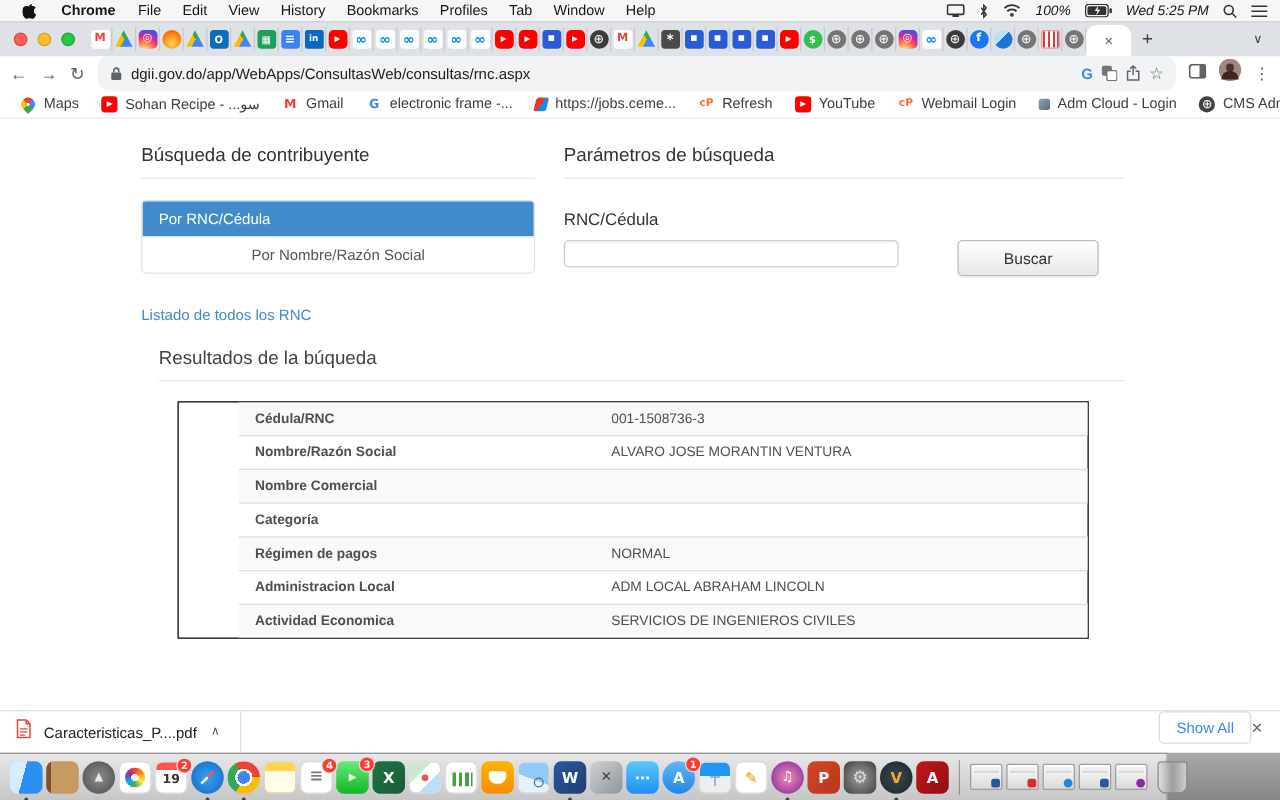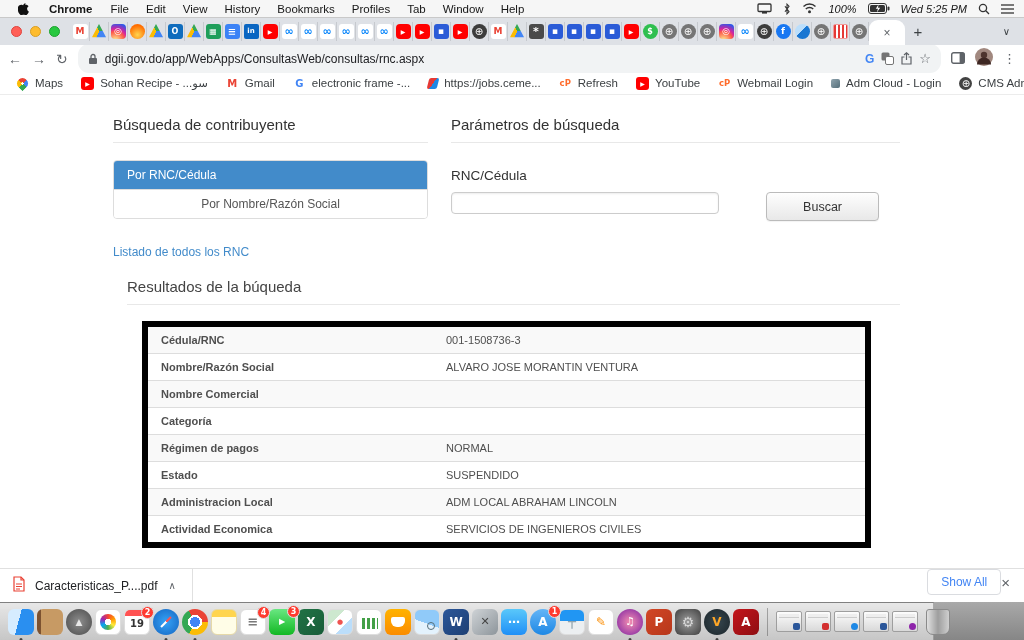--- a/index.html
+++ b/index.html
@@ -102,7 +102,7 @@
     background:linear-gradient(#fefefe,#e8e8e8);border:1px solid #bbb;border-radius:4px;box-shadow:0 1px 1px rgba(0,0,0,.05);}
   .results{position:absolute;left:127px;top:184px;width:773px;}
   .results .page-title{color:#444;}
-  .rtable{margin:16px 0 0 15px;width:729px;border:6px solid #000000;box-sizing:border-box;}
+  .rtable{margin:16px 0 0 15px;width:729px;border:1px solid #000000;box-sizing:border-box;padding-left:48px;}
   .rrow{display:flex;align-items:center;height:26px;font-size:11px;color:#4f4f4f;}
   .rrow + .rrow{border-top:1px solid #ddd;}
   .rrow:nth-child(odd){background:#f9f9f9;}

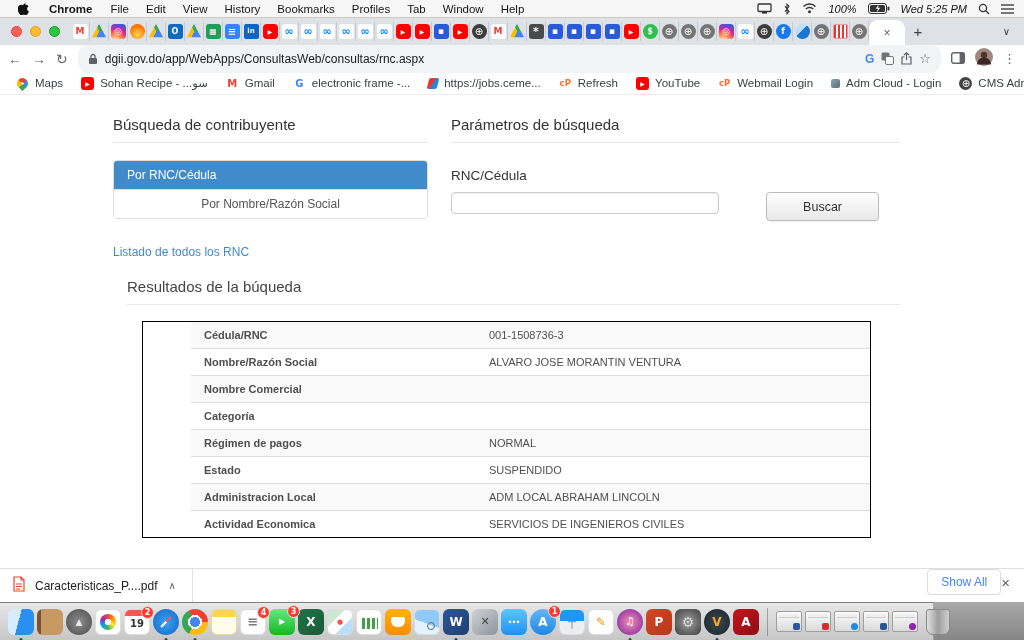--- a/index.html
+++ b/index.html
@@ -549,10 +549,6 @@
             <span class="rvalue">NORMAL</span>
           </div>
           <div class="rrow">
-            <span class="rlabel">Estado</span>
-            <span class="rvalue">SUSPENDIDO</span>
-          </div>
-          <div class="rrow">
             <span class="rlabel">Administracion Local</span>
             <span class="rvalue">ADM LOCAL ABRAHAM LINCOLN</span>
           </div>

